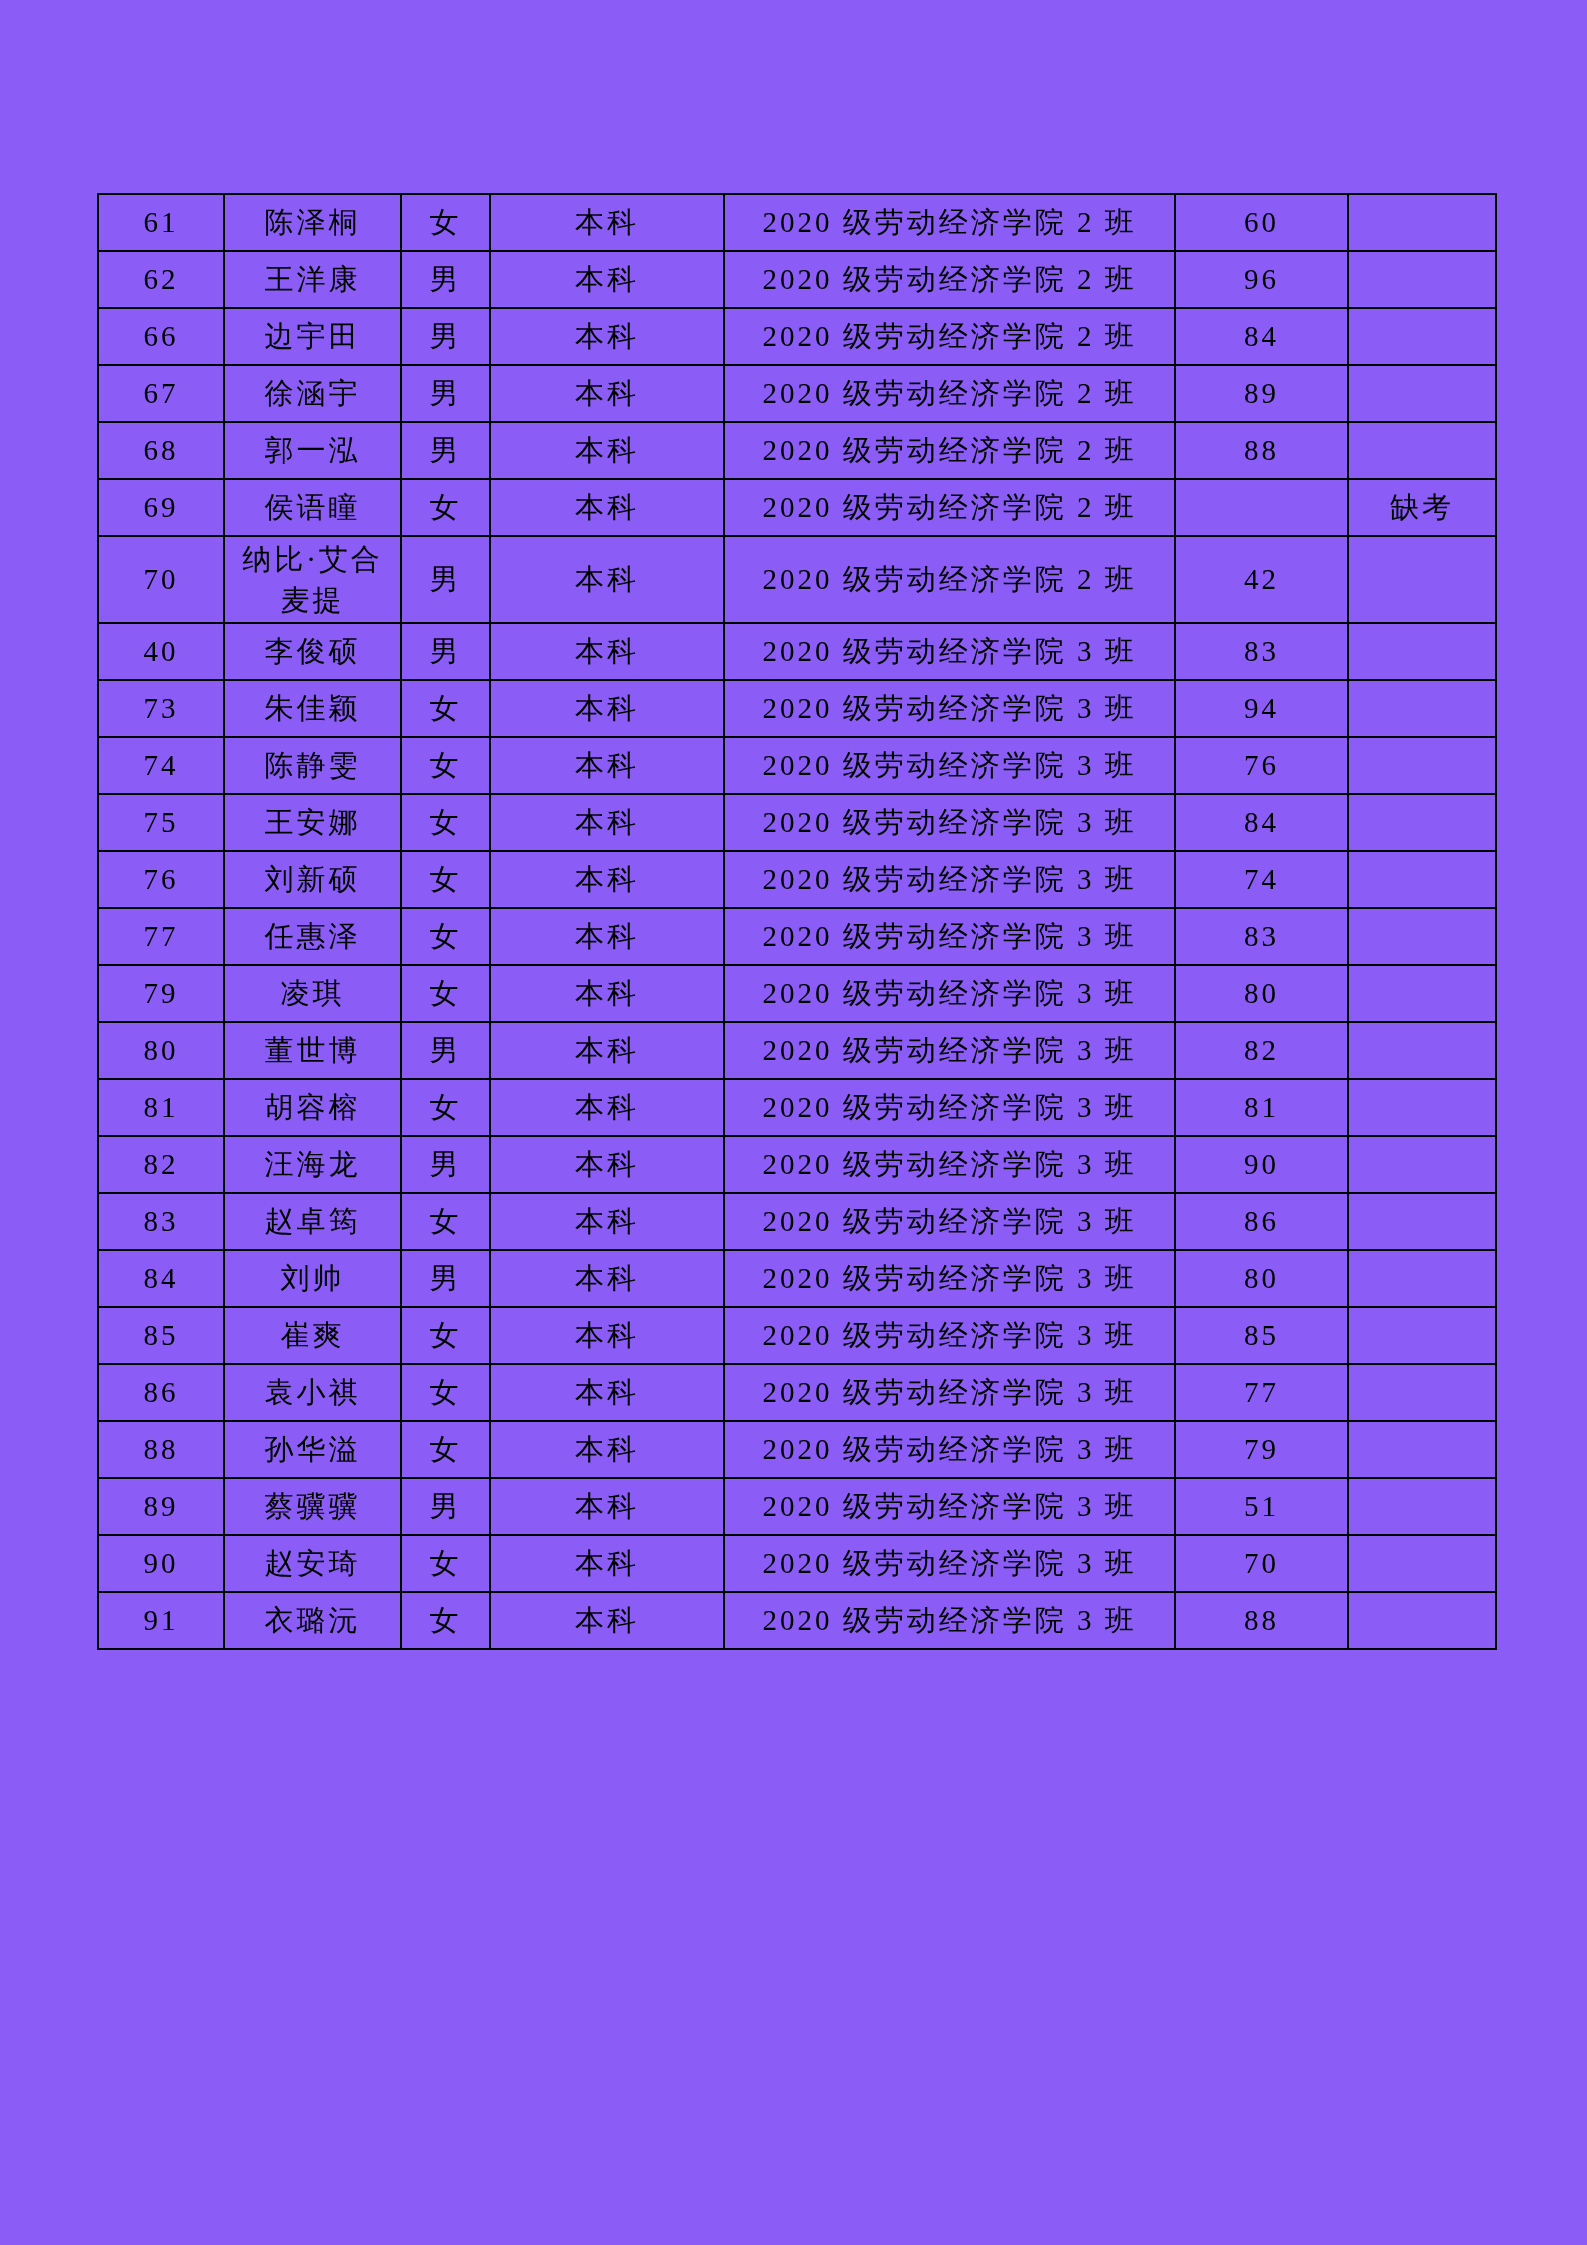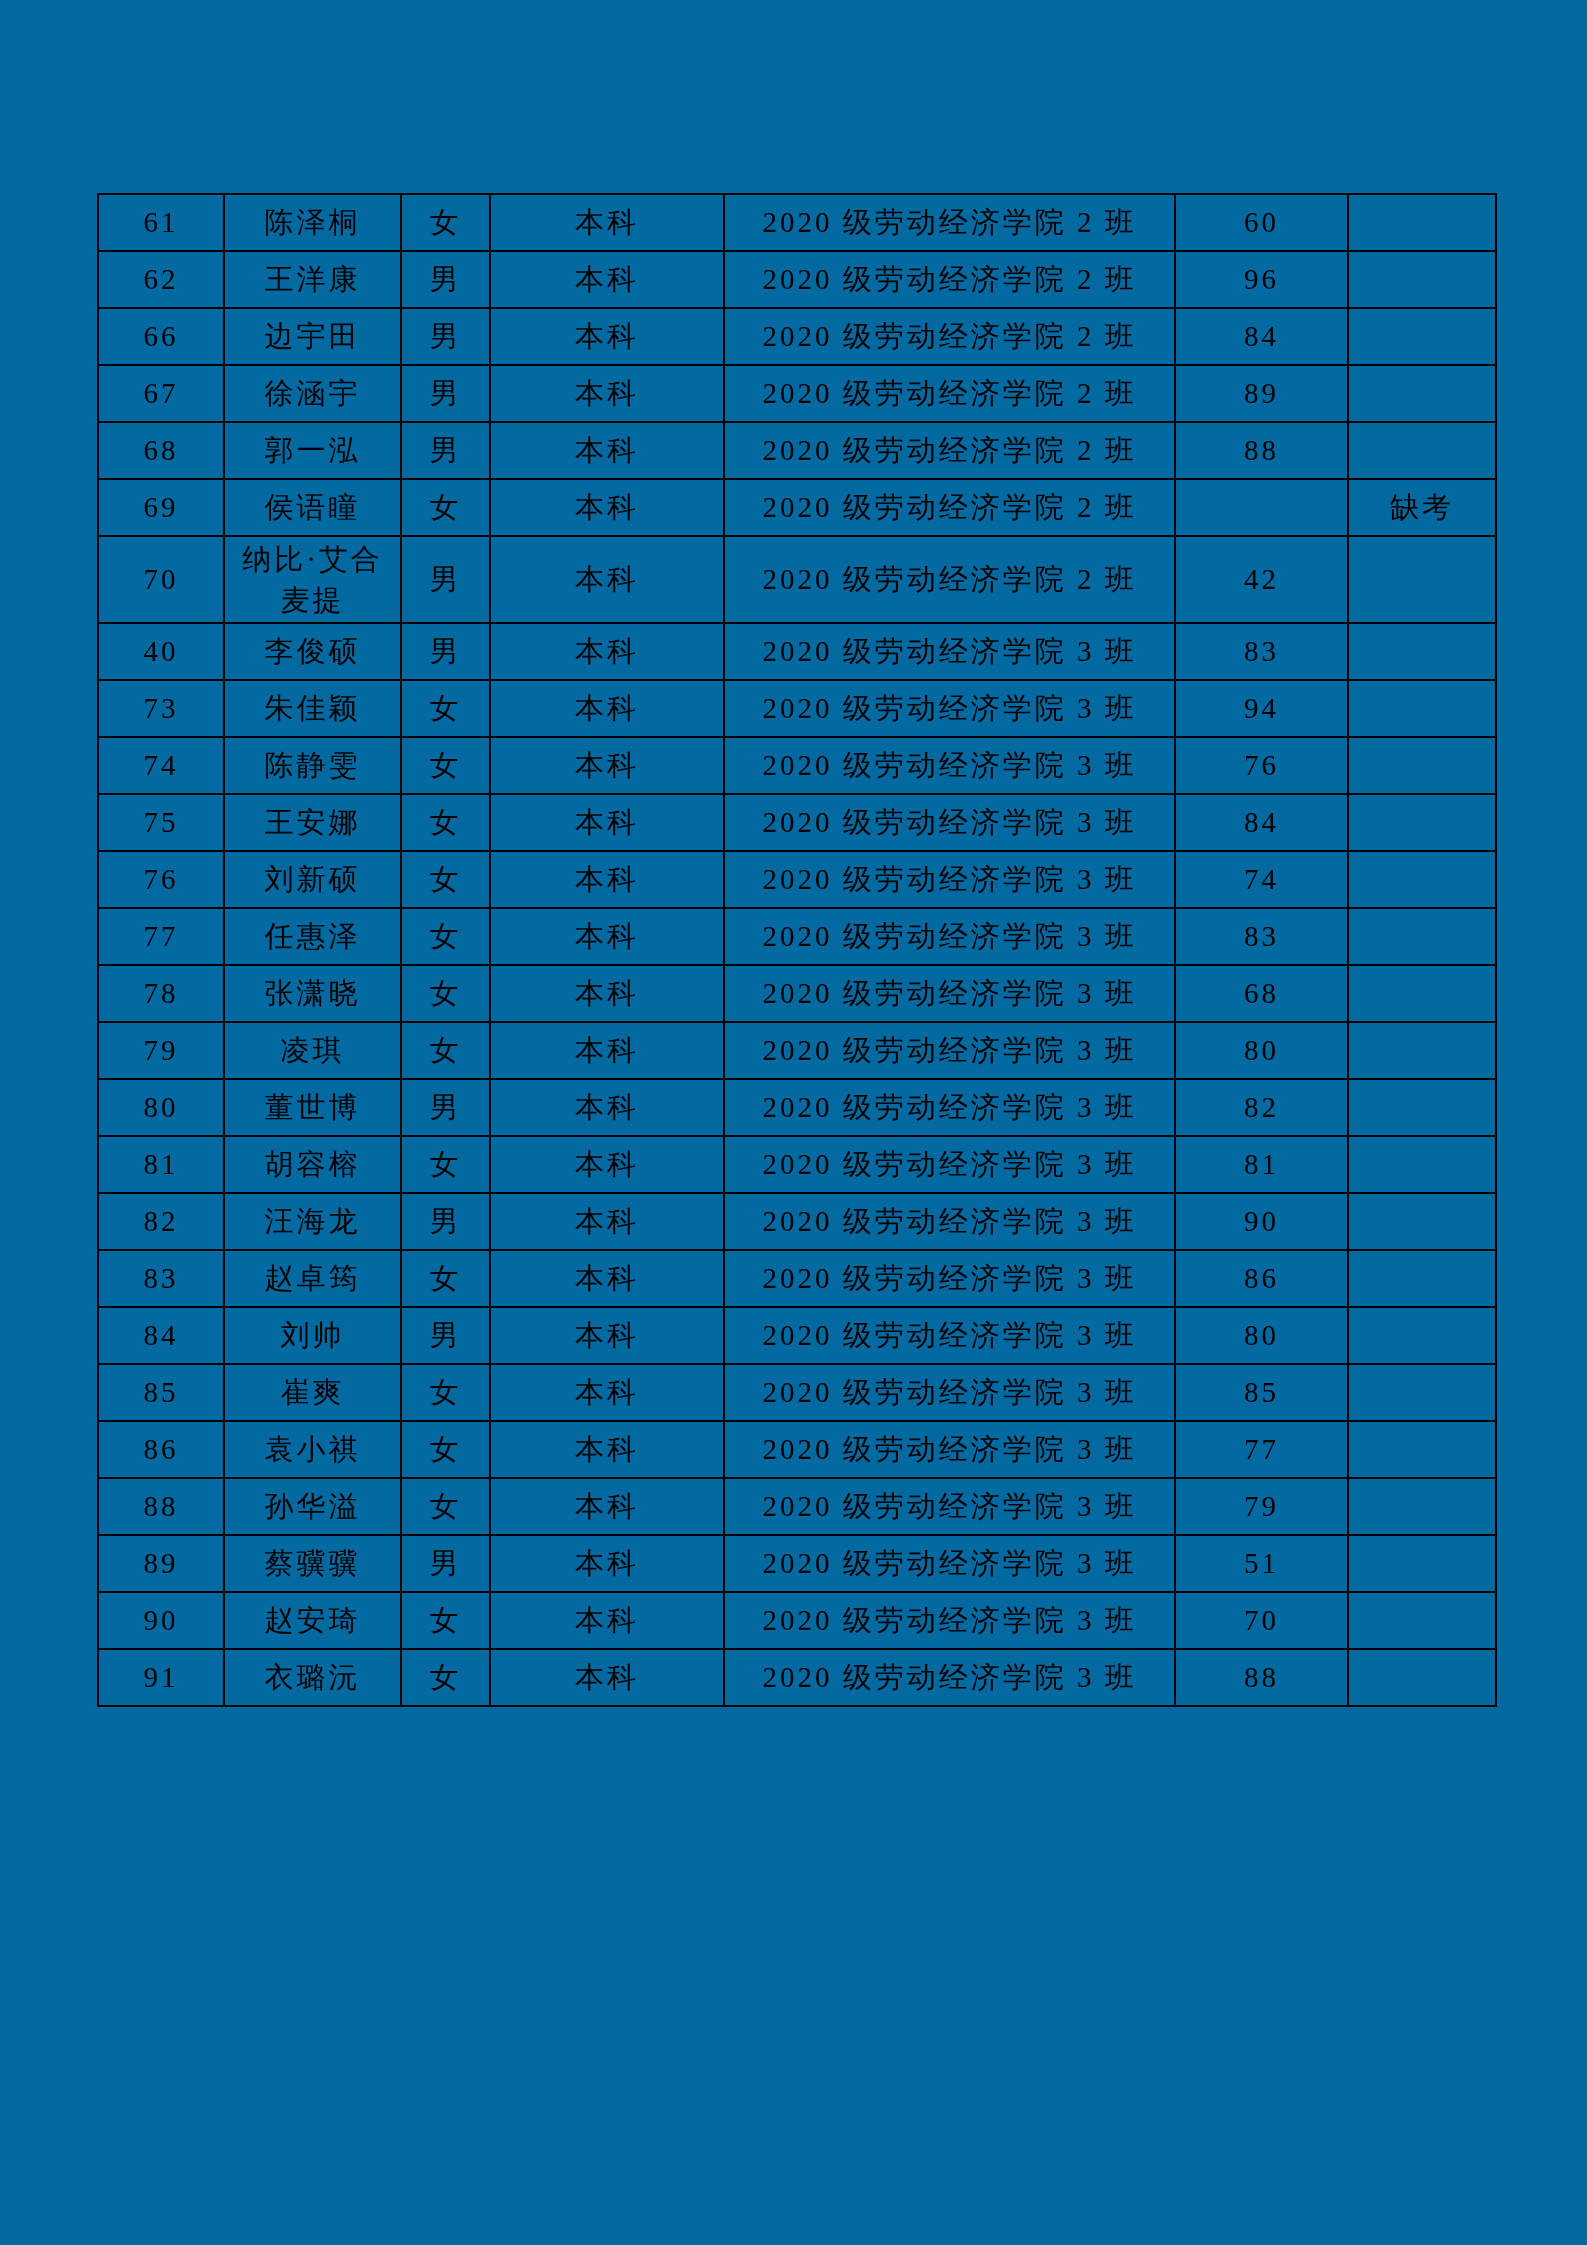--- a/index.html
+++ b/index.html
@@ -11,7 +11,7 @@
     position: relative;
     width: 1587px;
     height: 2245px;
-    background: #0369a1;
+    background: #8b5cf6;
     overflow: hidden;
     font-family: "Liberation Serif", "DejaVu Serif", serif;
     color: #000000;

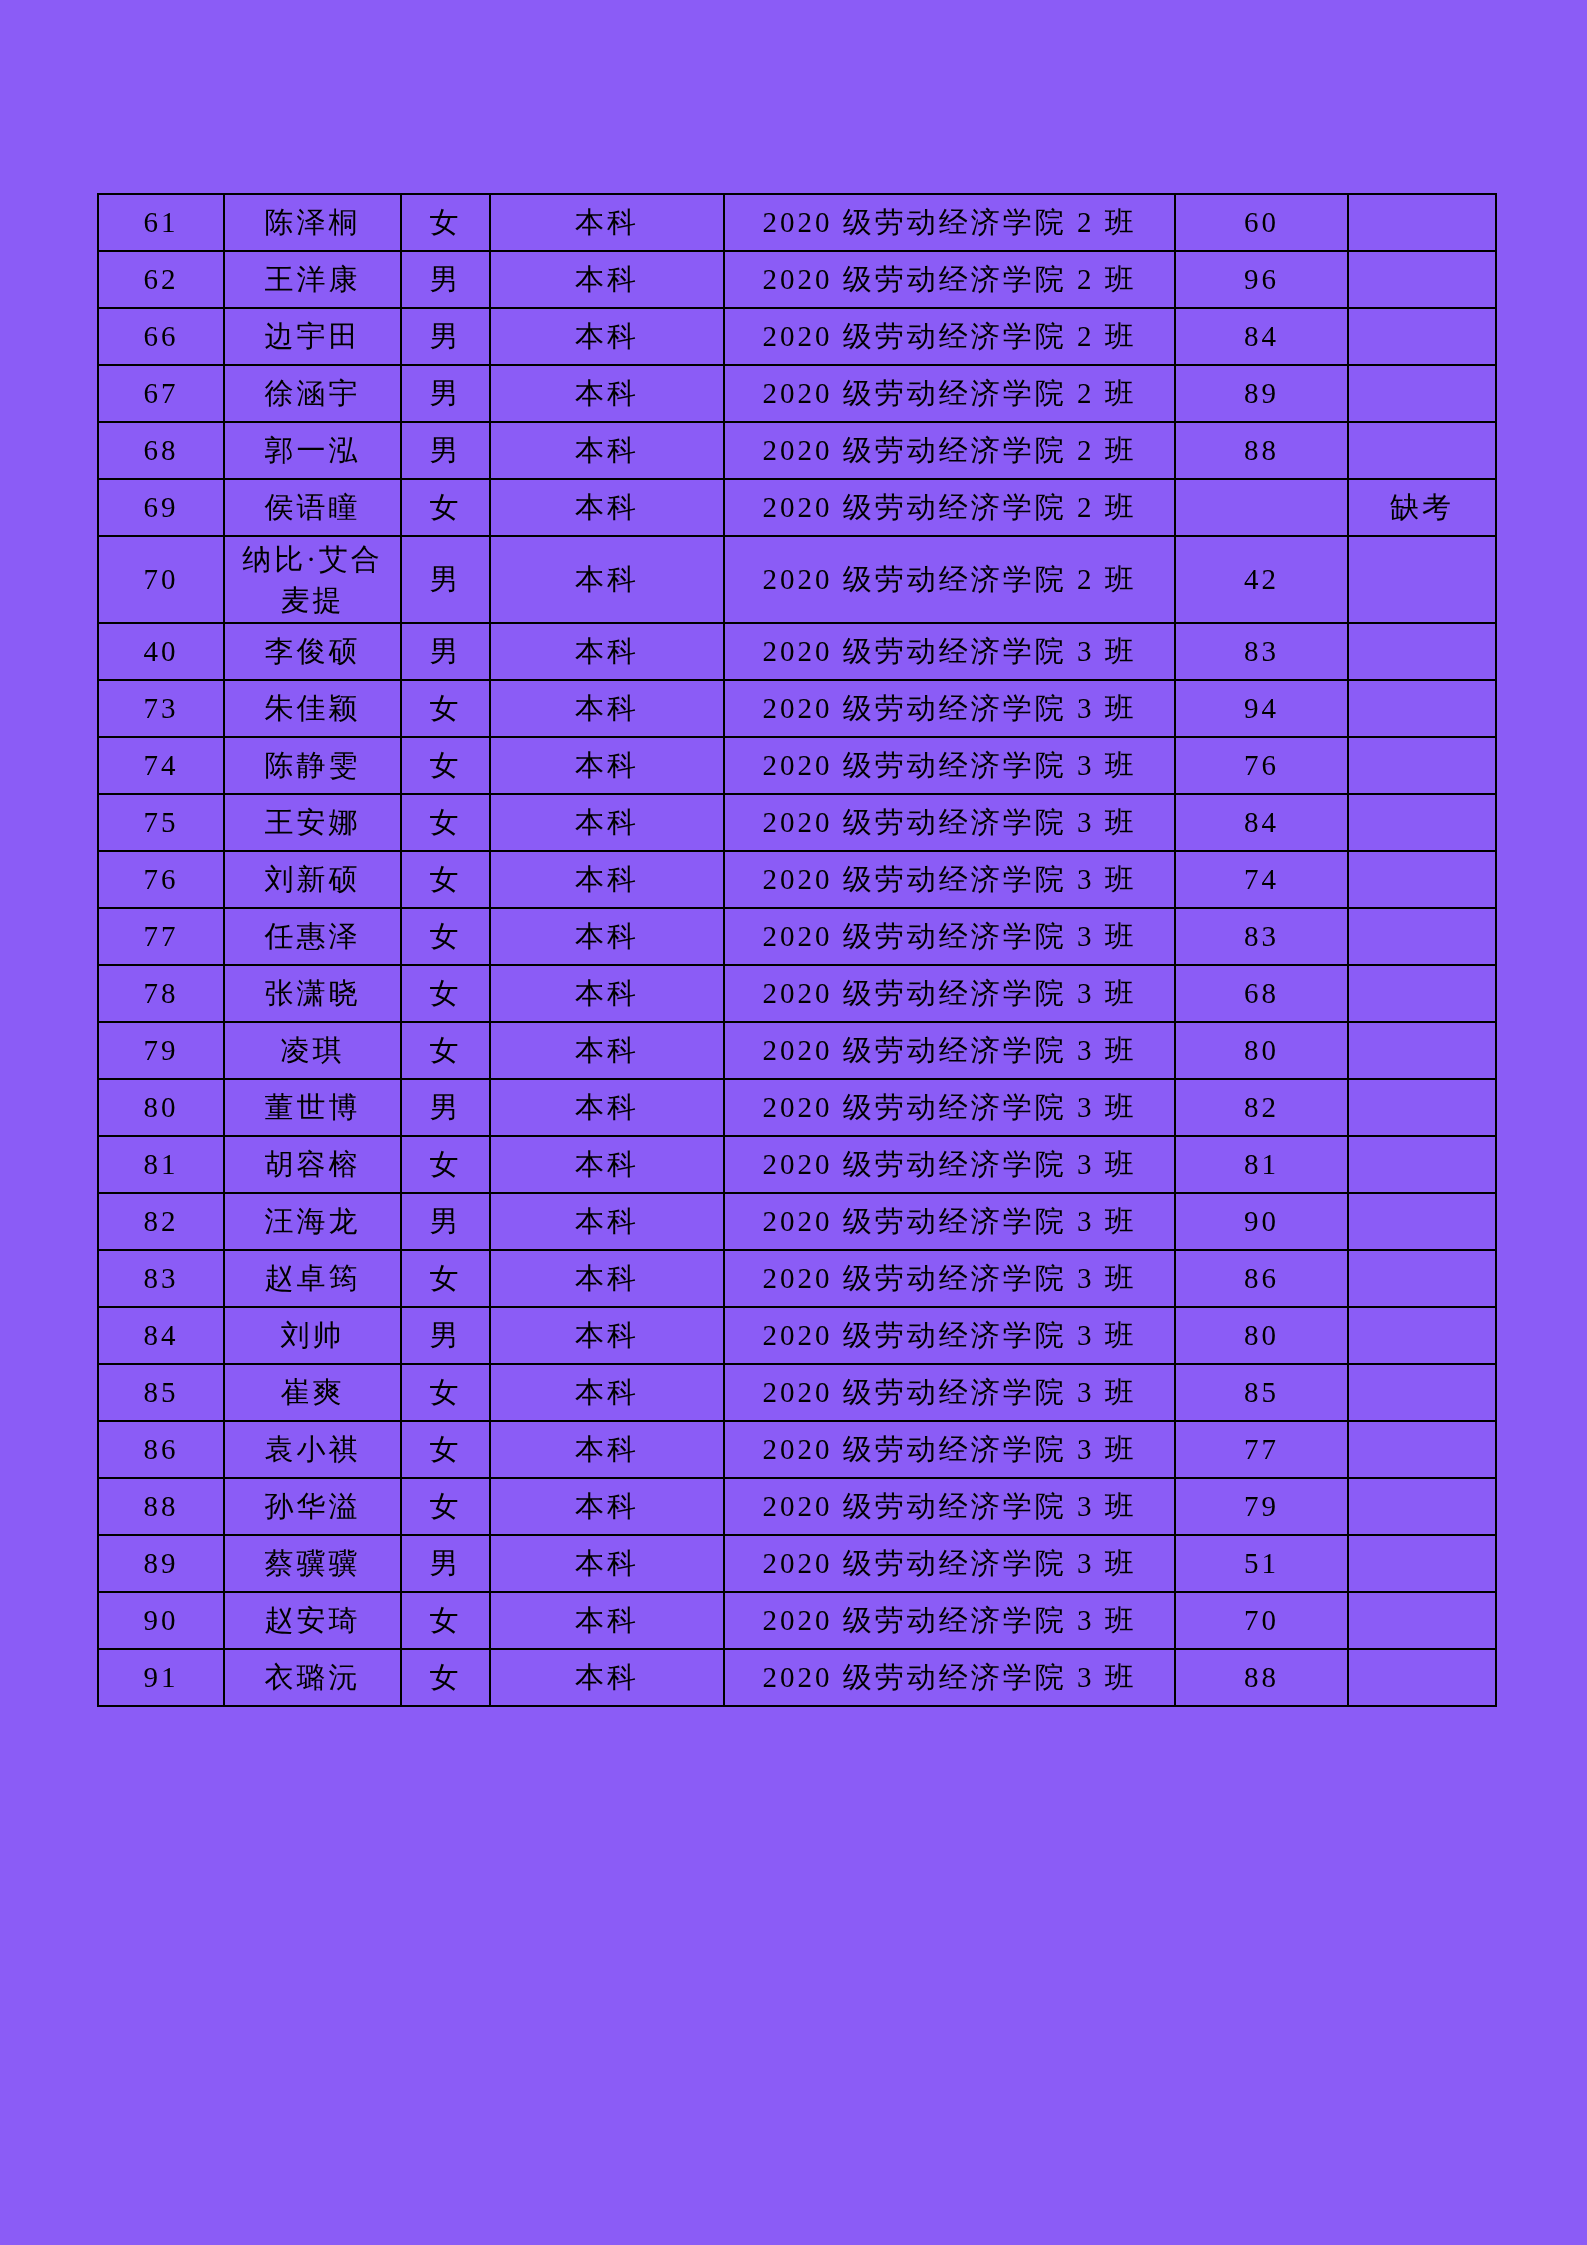--- a/index.html
+++ b/index.html
@@ -178,15 +178,6 @@
           <td></td>
         </tr>
         <tr>
-          <td>78</td>
-          <td>张潇晓</td>
-          <td>女</td>
-          <td>本科</td>
-          <td>2020 级劳动经济学院 3 班</td>
-          <td>68</td>
-          <td></td>
-        </tr>
-        <tr>
           <td>79</td>
           <td>凌琪</td>
           <td>女</td>

